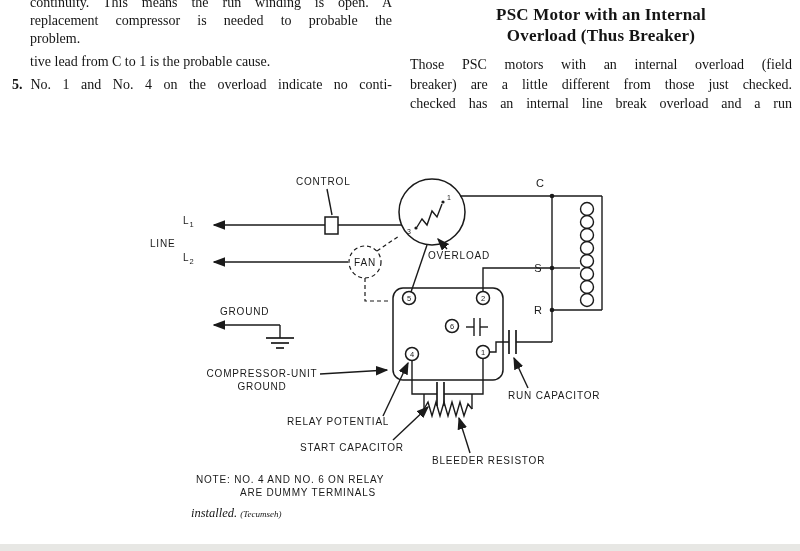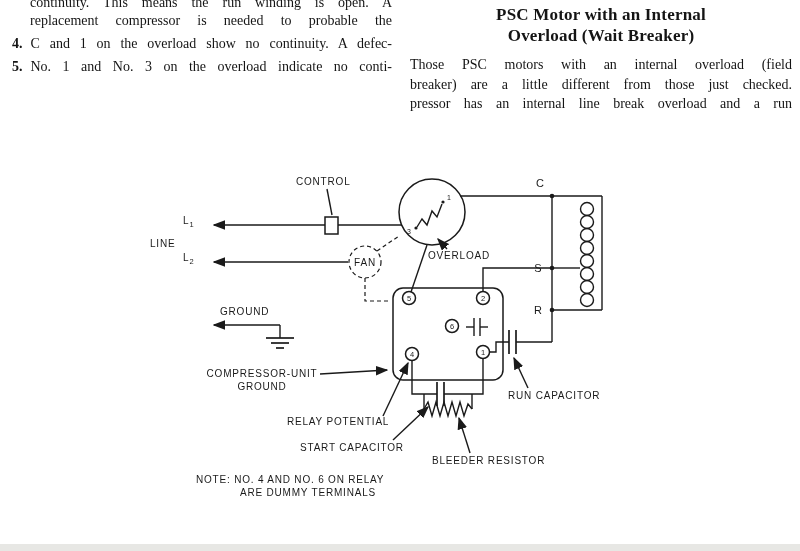--- a/index.html
+++ b/index.html
@@ -49,6 +49,7 @@
   <div class="col-left">
     <div class="tline ind j">continuity. This means the run winding is open. A</div>
     <div class="tline ind j">replacement compressor is needed to probable the</div>
+    <div class="tline ind">problem.</div>
 
     <div class="item">
       <div class="tline list-line j"><span class="num">4.</span><span>C and 1 on the overload show no continuity. A defec-</span></div>

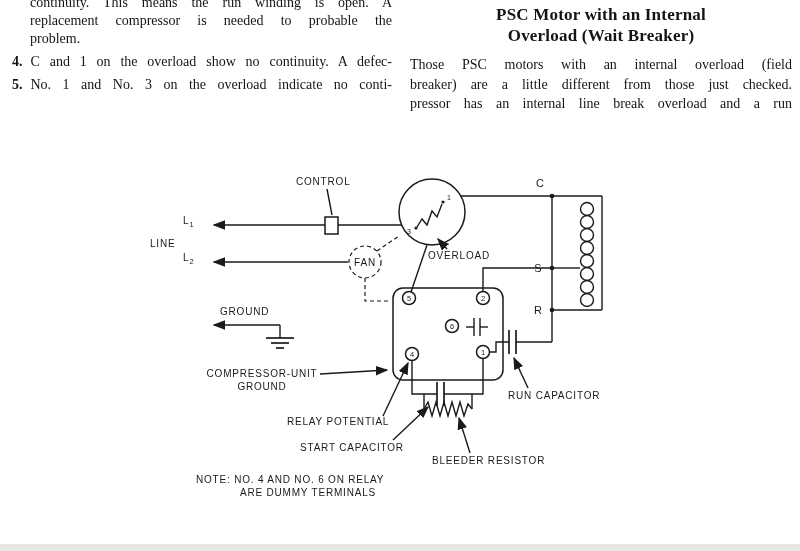--- a/index.html
+++ b/index.html
@@ -62,7 +62,7 @@
 
   <div class="col-right">
     <div class="heading">PSC Motor with an Internal</div>
-    <div class="heading">Overload (Wait Breaker)</div>
+    <div class="heading">Overload (Thus Breaker)</div>
     <div class="para">
       <div class="tline j">Those PSC motors with an internal overload (field</div>
       <div class="tline j">breaker) are a little different from those just checked.</div>

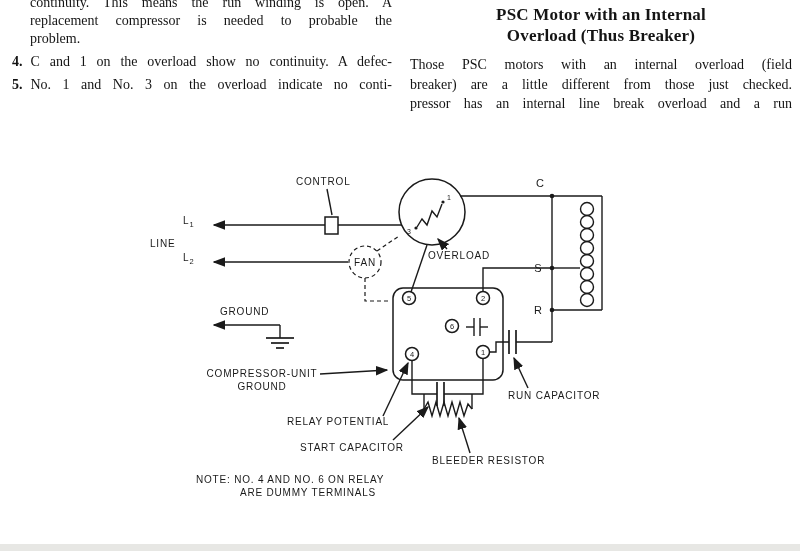--- a/index.html
+++ b/index.html
@@ -52,7 +52,6 @@
     <div class="tline ind">problem.</div>
 
     <div class="item">
-      <div class="tline list-line j"><span class="num">4.</span><span>C and 1 on the overload show no continuity. A defec-</span></div>
     </div>
 
     <div class="item">

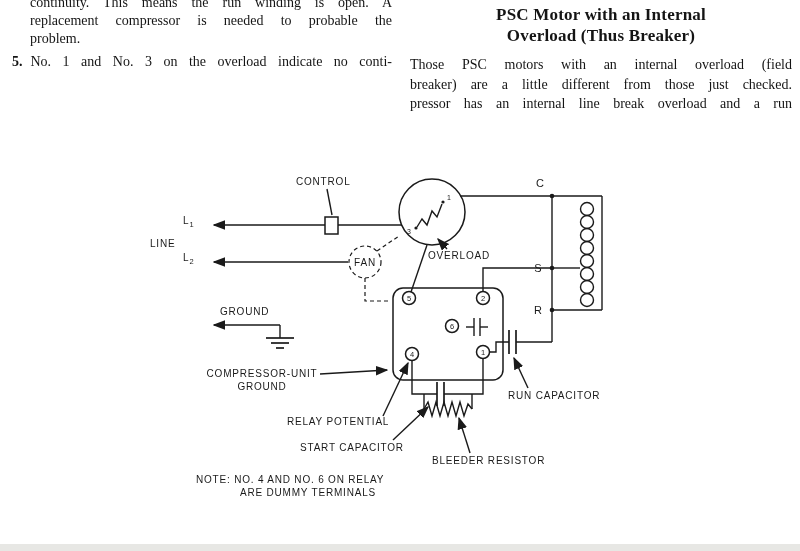--- a/index.html
+++ b/index.html
@@ -52,6 +52,7 @@
     <div class="tline ind">problem.</div>
 
     <div class="item">
+      <div class="tline ind">tive lead from C to 1 is the probable cause.</div>
     </div>
 
     <div class="item">

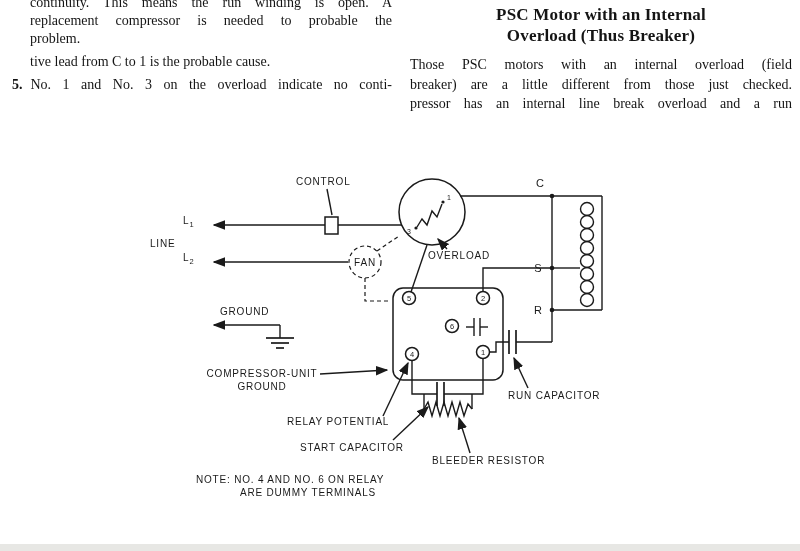--- a/index.html
+++ b/index.html
@@ -56,7 +56,7 @@
     </div>
 
     <div class="item">
-      <div class="tline list-line j"><span class="num">5.</span><span>No. 1 and No. 3 on the overload indicate no conti-</span></div>
+      <div class="tline list-line j"><span class="num">5.</span><span>No. 1 and No. 4 on the overload indicate no conti-</span></div>
     </div>
   </div>
 

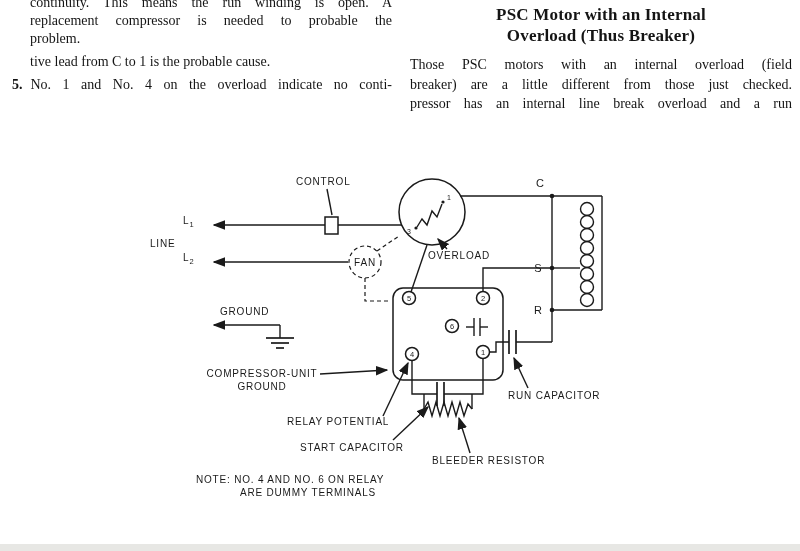--- a/index.html
+++ b/index.html
@@ -66,7 +66,7 @@
     <div class="para">
       <div class="tline j">Those PSC motors with an internal overload (field</div>
       <div class="tline j">breaker) are a little different from those just checked.</div>
-      <div class="tline j">pressor has an internal line break overload and a run</div>
+      <div class="tline j">checked has an internal line break overload and a run</div>
     </div>
   </div>
 </div>

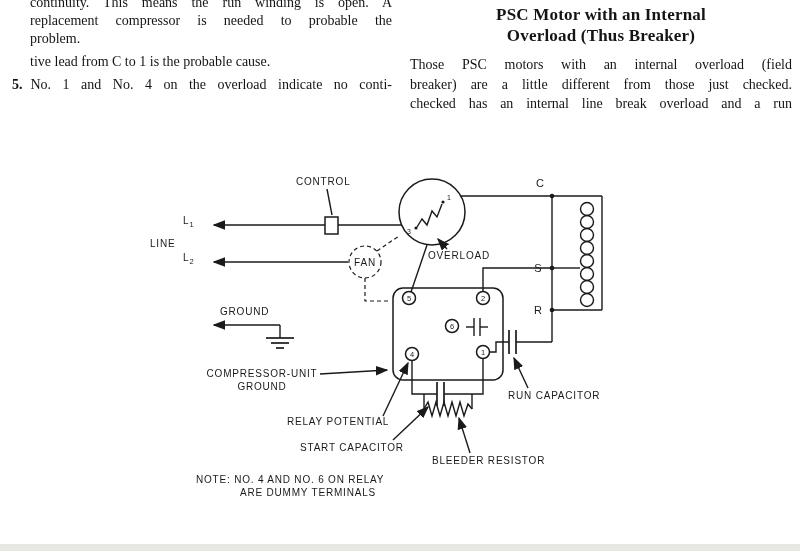--- a/index.html
+++ b/index.html
@@ -204,6 +204,7 @@
 </div>
 
 <div class="caption">
+  <div class="cap-line2"><span>installed.</span> <span class="credit">(Tecumseh)</span></div>
 </div>
 
 <div class="page-edge"></div>

